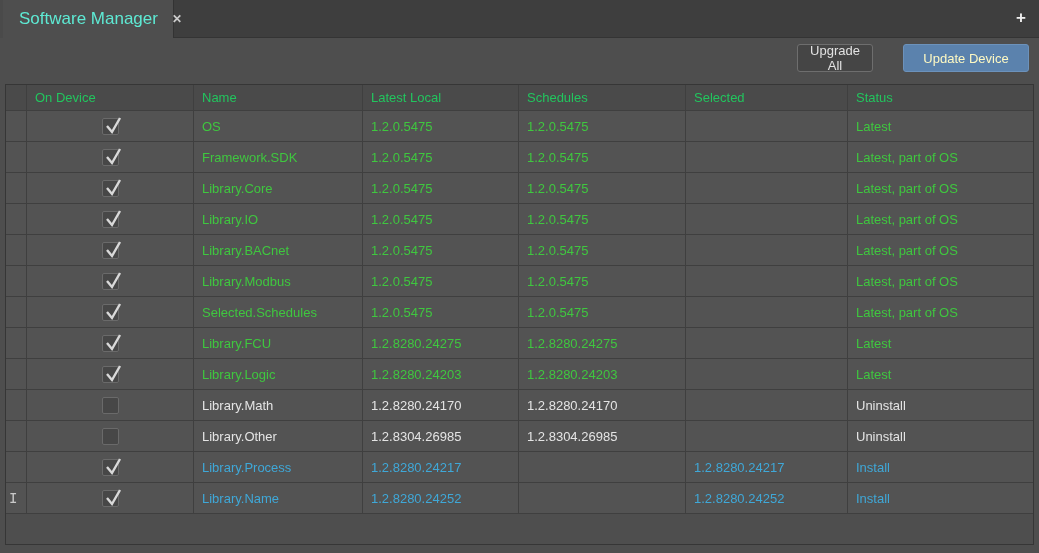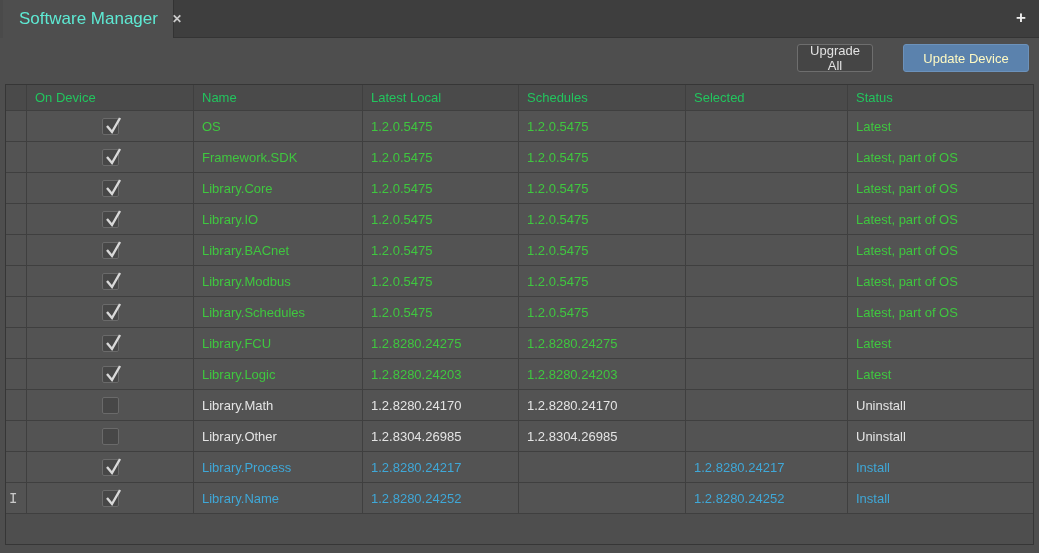--- a/index.html
+++ b/index.html
@@ -245,7 +245,7 @@
       </span>
     </div>
     <div class="cell">
-          <span class="txt f-name">Library.Schedules</span>
+          <span class="txt f-name">Selected.Schedules</span>
         </div>
     <div class="cell">
           <span class="txt f-latest">1.2.0.5475</span>

